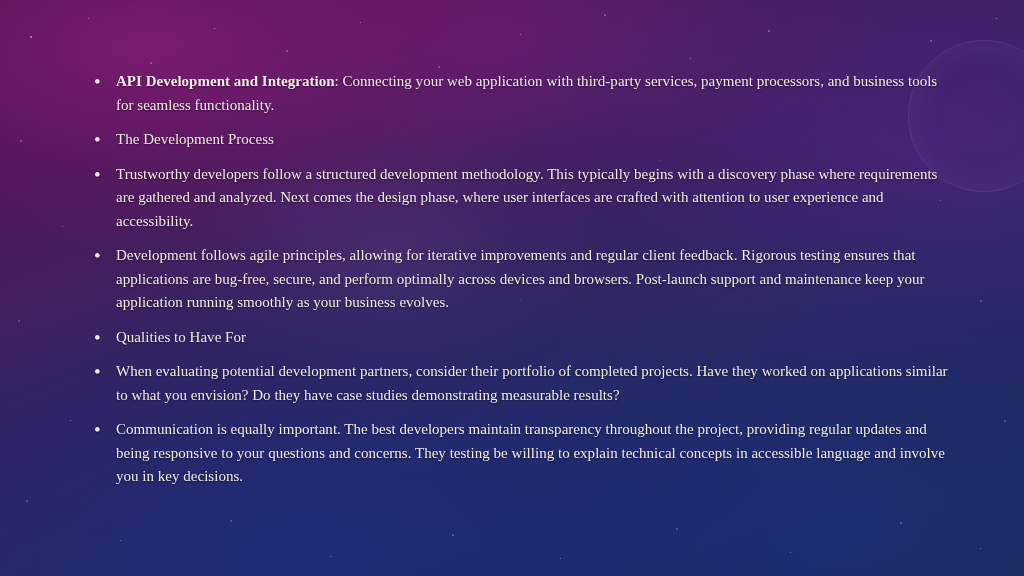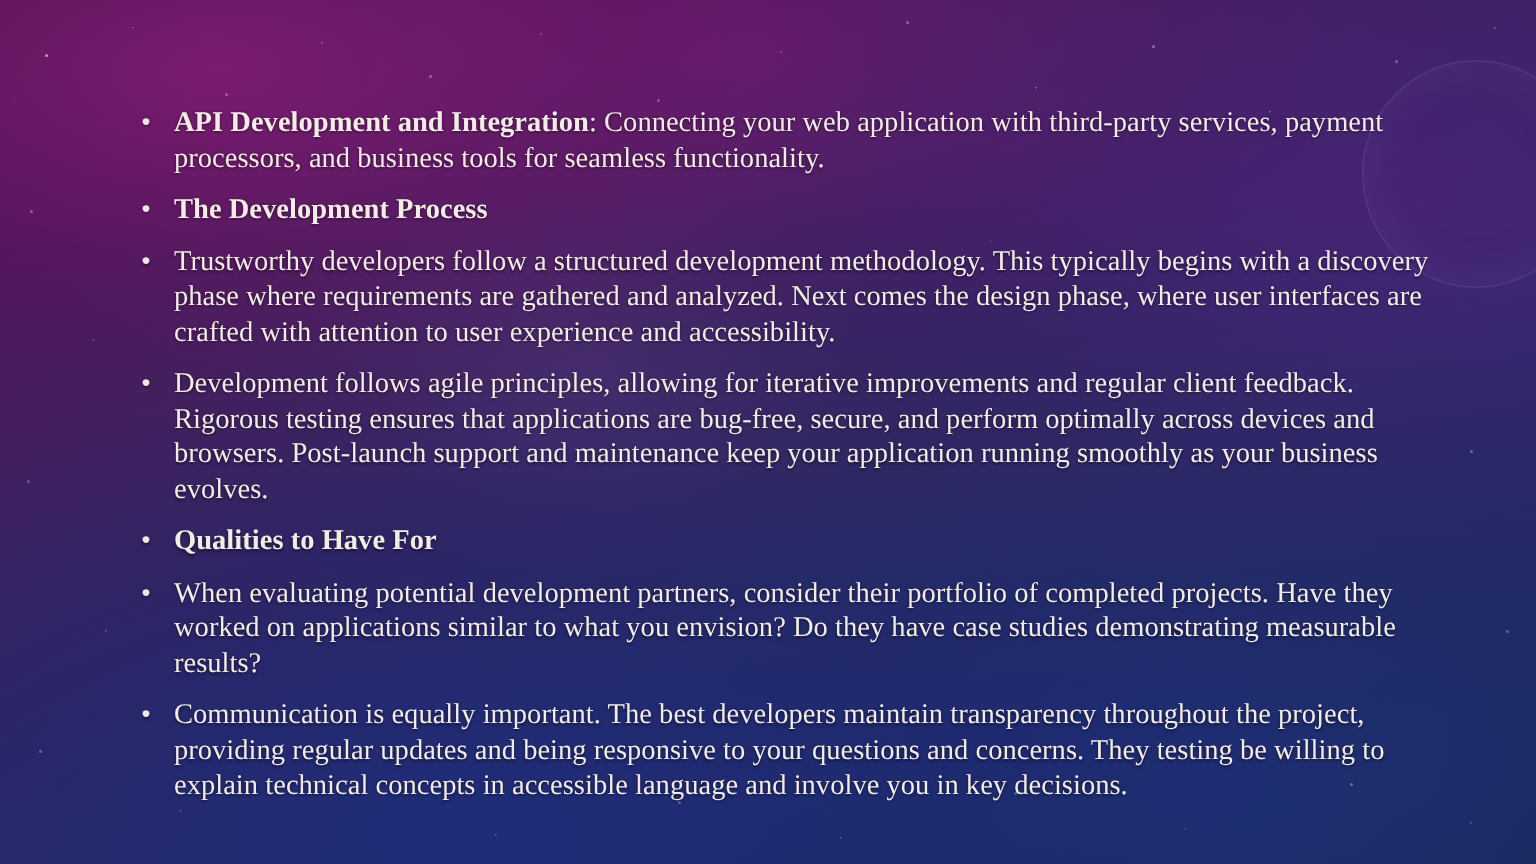--- a/index.html
+++ b/index.html
@@ -79,7 +79,7 @@
   .bullet-text {
     flex: 1 1 auto;
     color: #f3ece4;
-    font-size: 19px;
+    font-size: 15px;
     line-height: 23.5px;
     text-shadow: 0 1px 2px rgba(0, 0, 0, 0.5);
     letter-spacing: 0.02px;

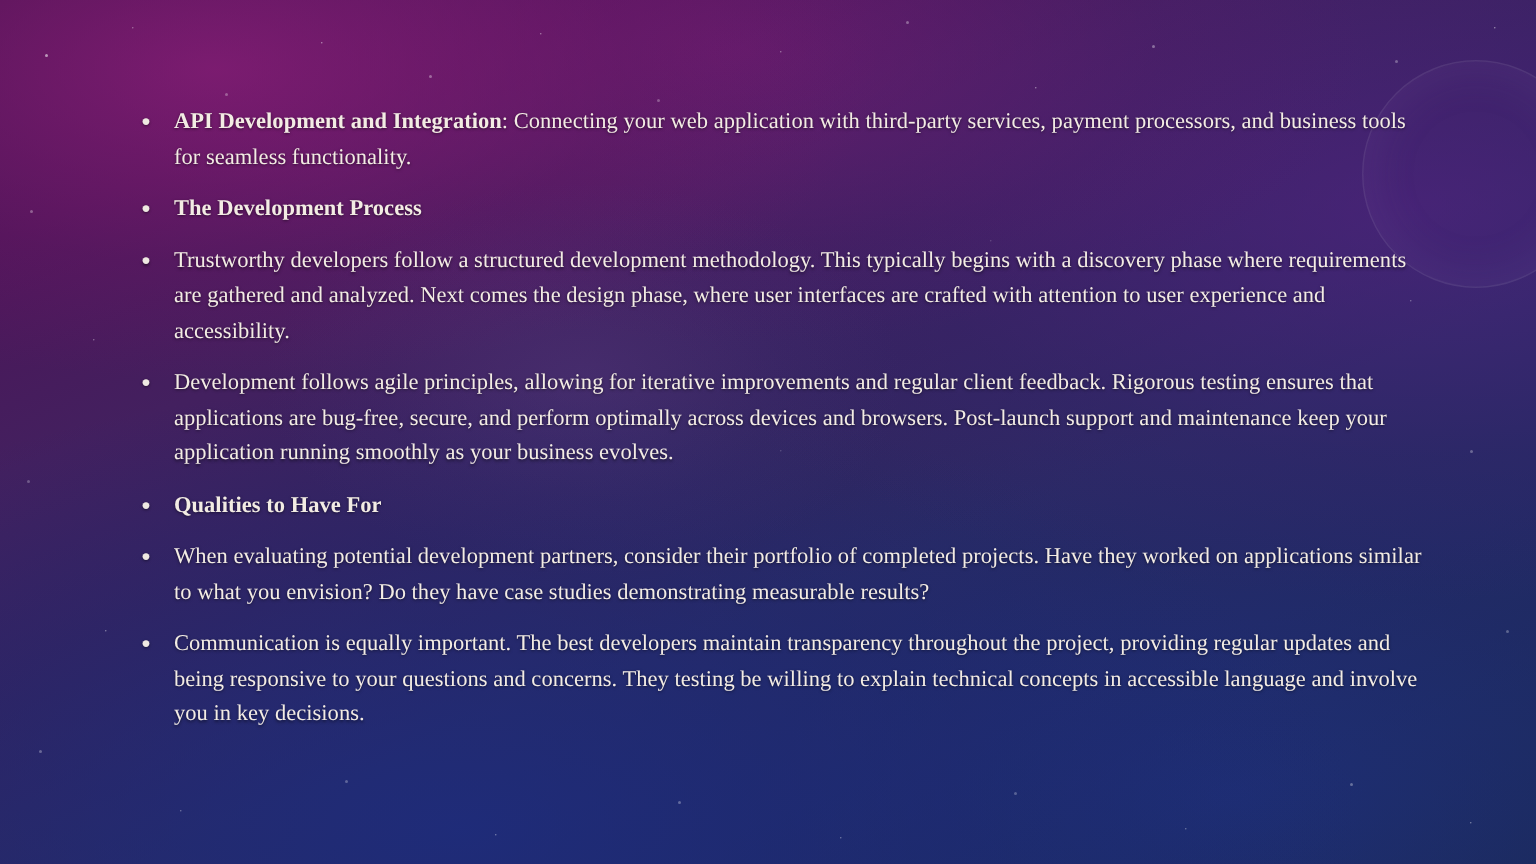--- a/index.html
+++ b/index.html
@@ -85,7 +85,7 @@
     letter-spacing: 0.02px;
   }
   .bullet-text.bold {
-    font-weight: bold;
+    font-weight: normal;
   }
   .lead {
     font-weight: bold;

